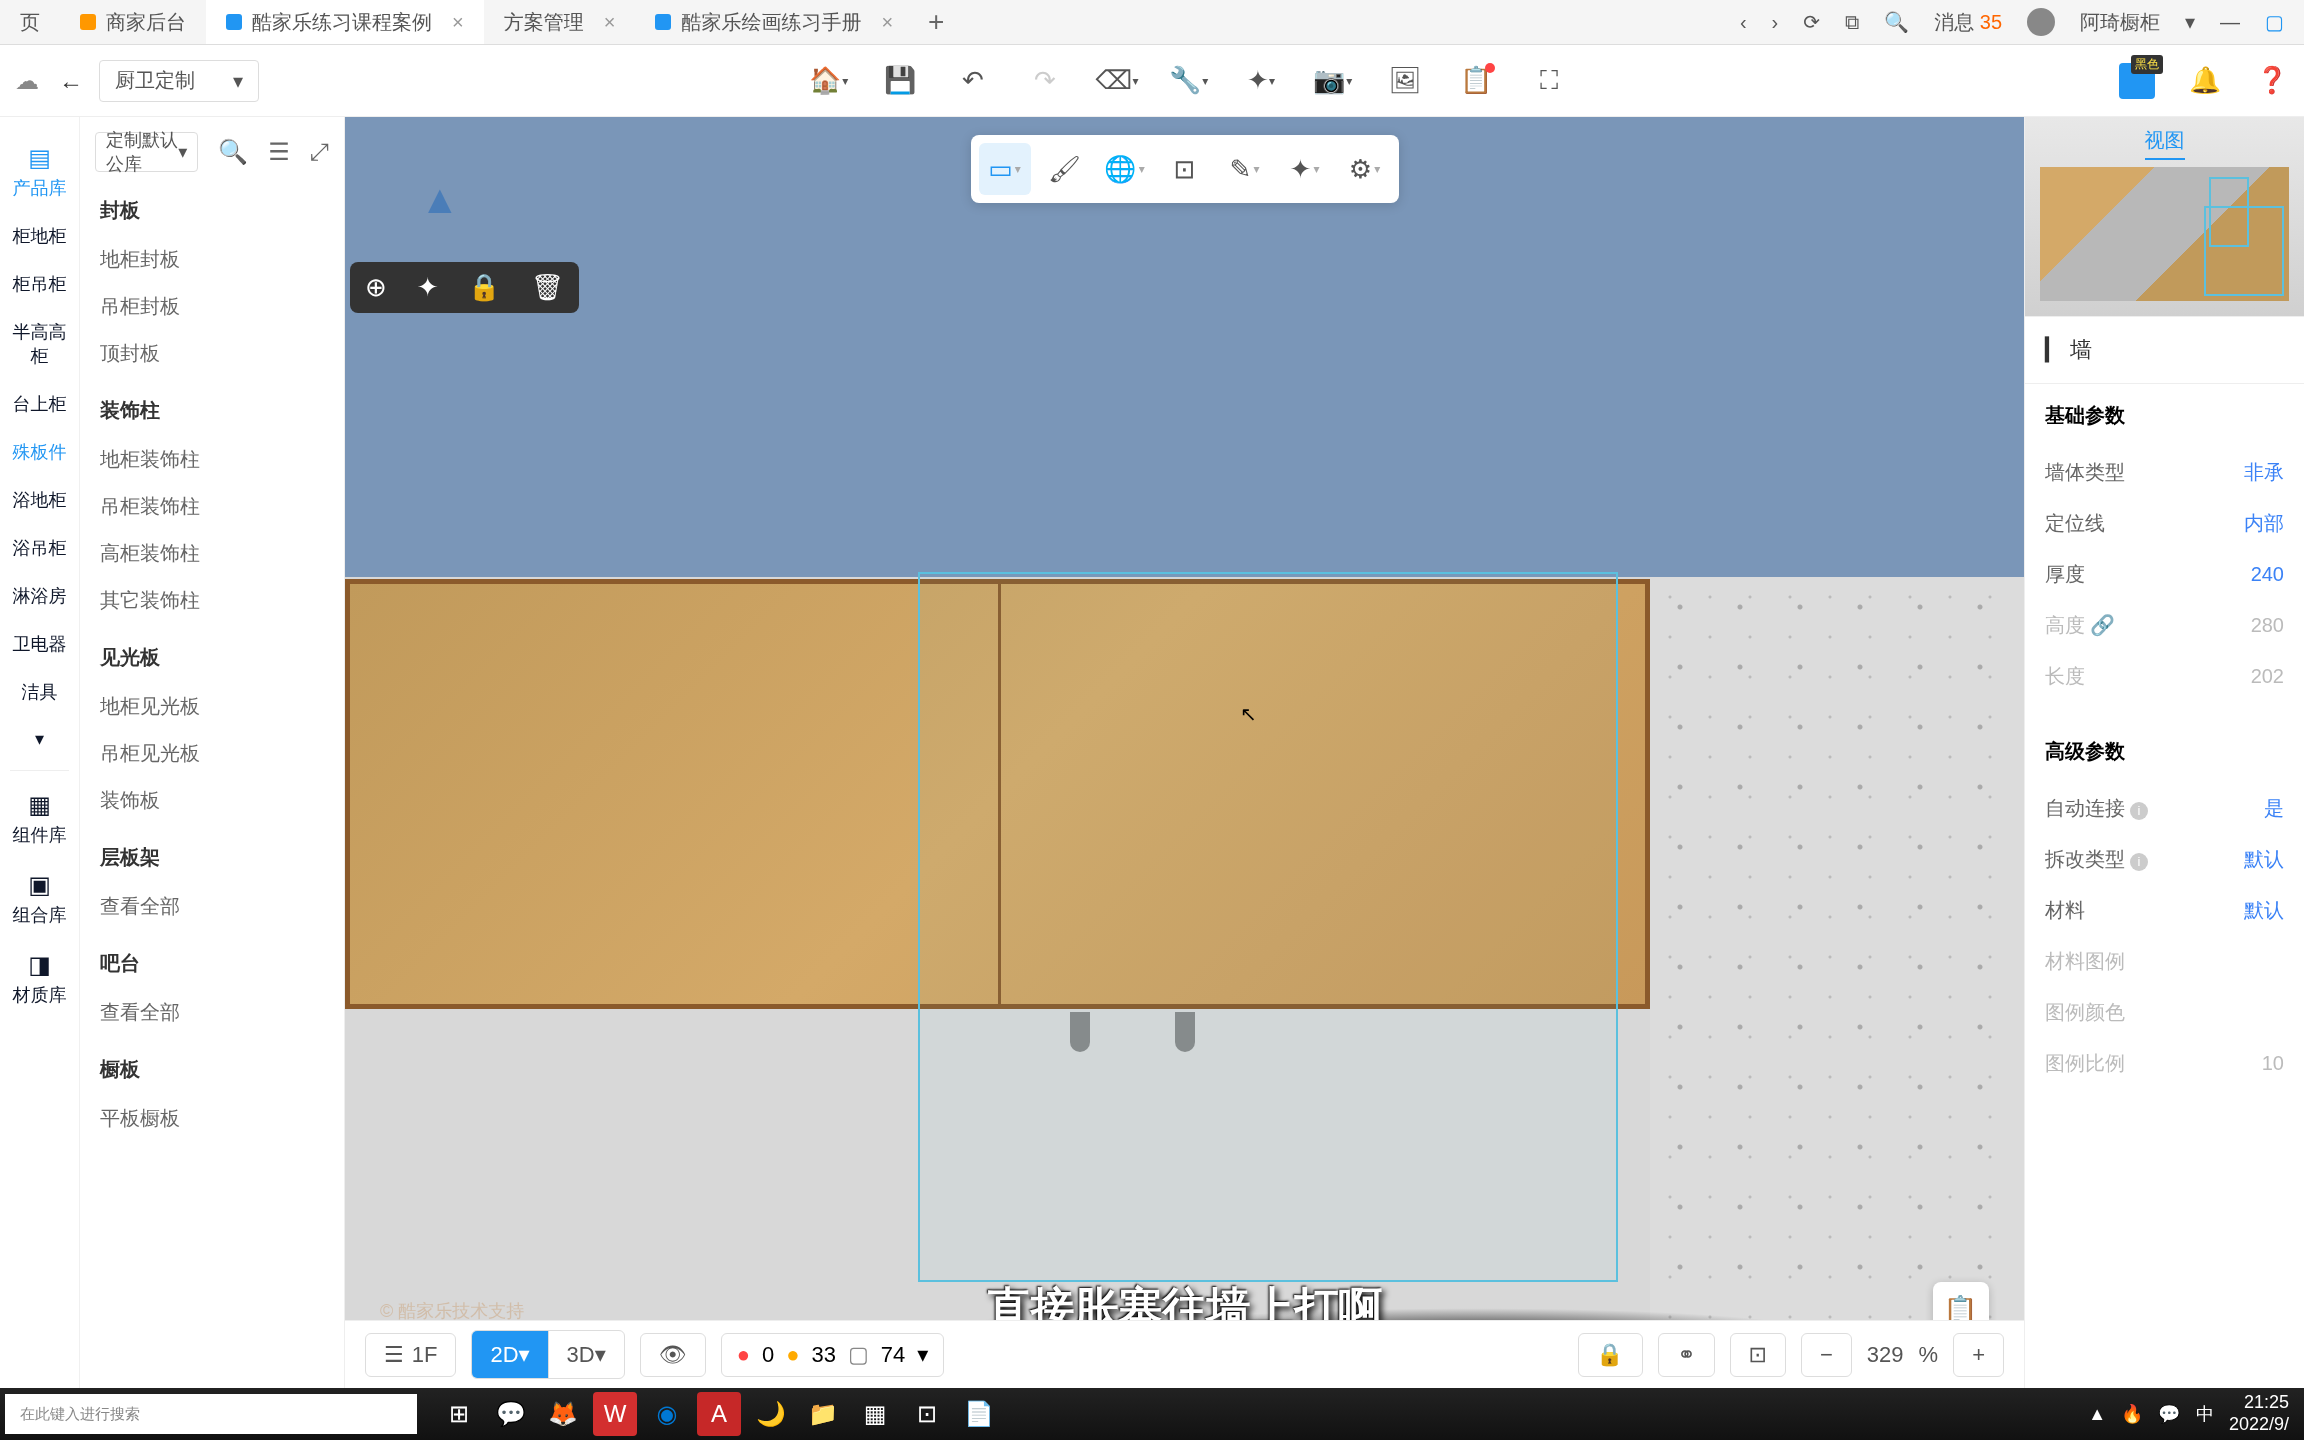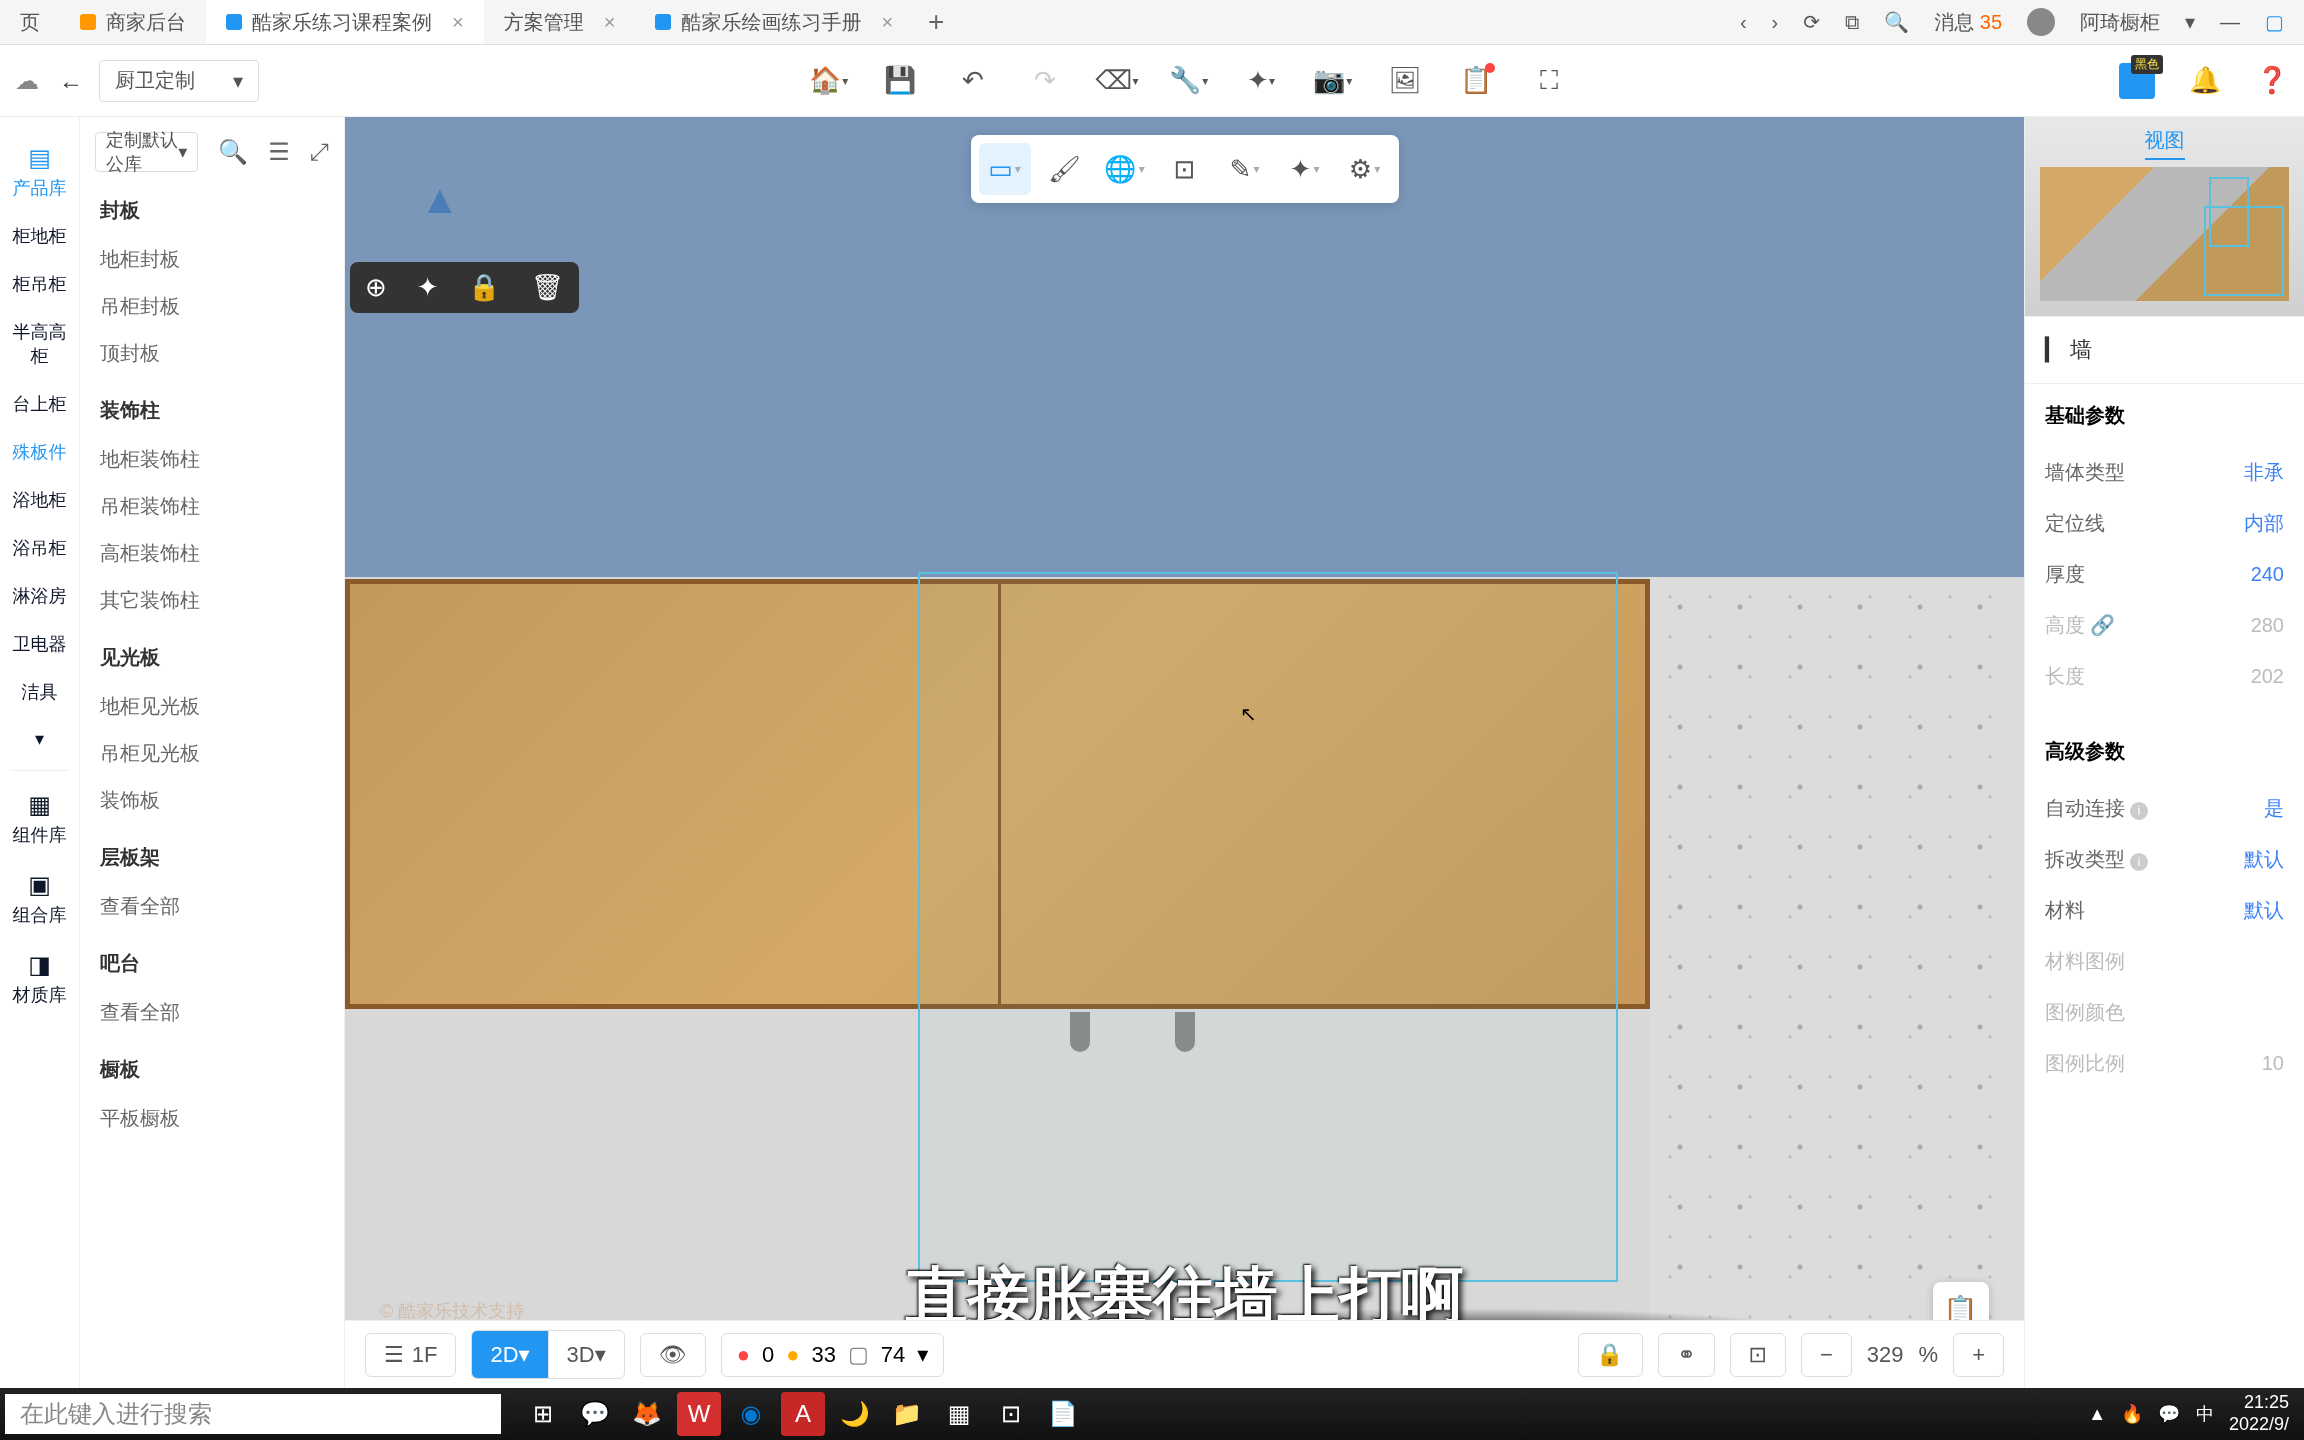--- a/index.html
+++ b/index.html
@@ -54,7 +54,7 @@
 .texture-bg{position:absolute;top:460px;left:1305px;right:0;bottom:0;background:#dcdcdc;background-image:radial-gradient(#bbb 1px,transparent 2px),radial-gradient(#aaa 2px,transparent 3px);background-size:40px 40px,60px 60px}
 .wood-strip{position:absolute;bottom:0;left:0;right:0;height:32px;background:linear-gradient(#c19a5b,#a87840)}
 .clipboard-btn{position:absolute;bottom:50px;right:35px;width:56px;height:56px;background:#fff;border-radius:8px;box-shadow:0 2px 8px rgba(0,0,0,0.2);display:flex;align-items:center;justify-content:center;font-size:28px}
-.subtitle{position:absolute;bottom:50px;left:50%;transform:translateX(-50%);font-size:62px;font-weight:700;color:#fff;text-shadow:3px 3px 6px #000,-1px -1px 2px #000}
+.subtitle{position:absolute;bottom:50px;left:50%;transform:translateX(-50%);font-size:44px;font-weight:700;color:#fff;text-shadow:3px 3px 6px #000,-1px -1px 2px #000}
 .watermark{position:absolute;bottom:65px;left:35px;font-size:18px;color:rgba(200,150,100,0.4)}
 .bottom-bar{position:absolute;bottom:0;left:0;right:0;height:68px;background:#fff;border-top:1px solid #eee;display:flex;align-items:center;padding:0 20px;gap:15px}
 .bb-btn{height:44px;padding:0 18px;border:1px solid #ddd;border-radius:6px;display:flex;align-items:center;font-size:22px;color:#555;gap:8px;background:#fff}

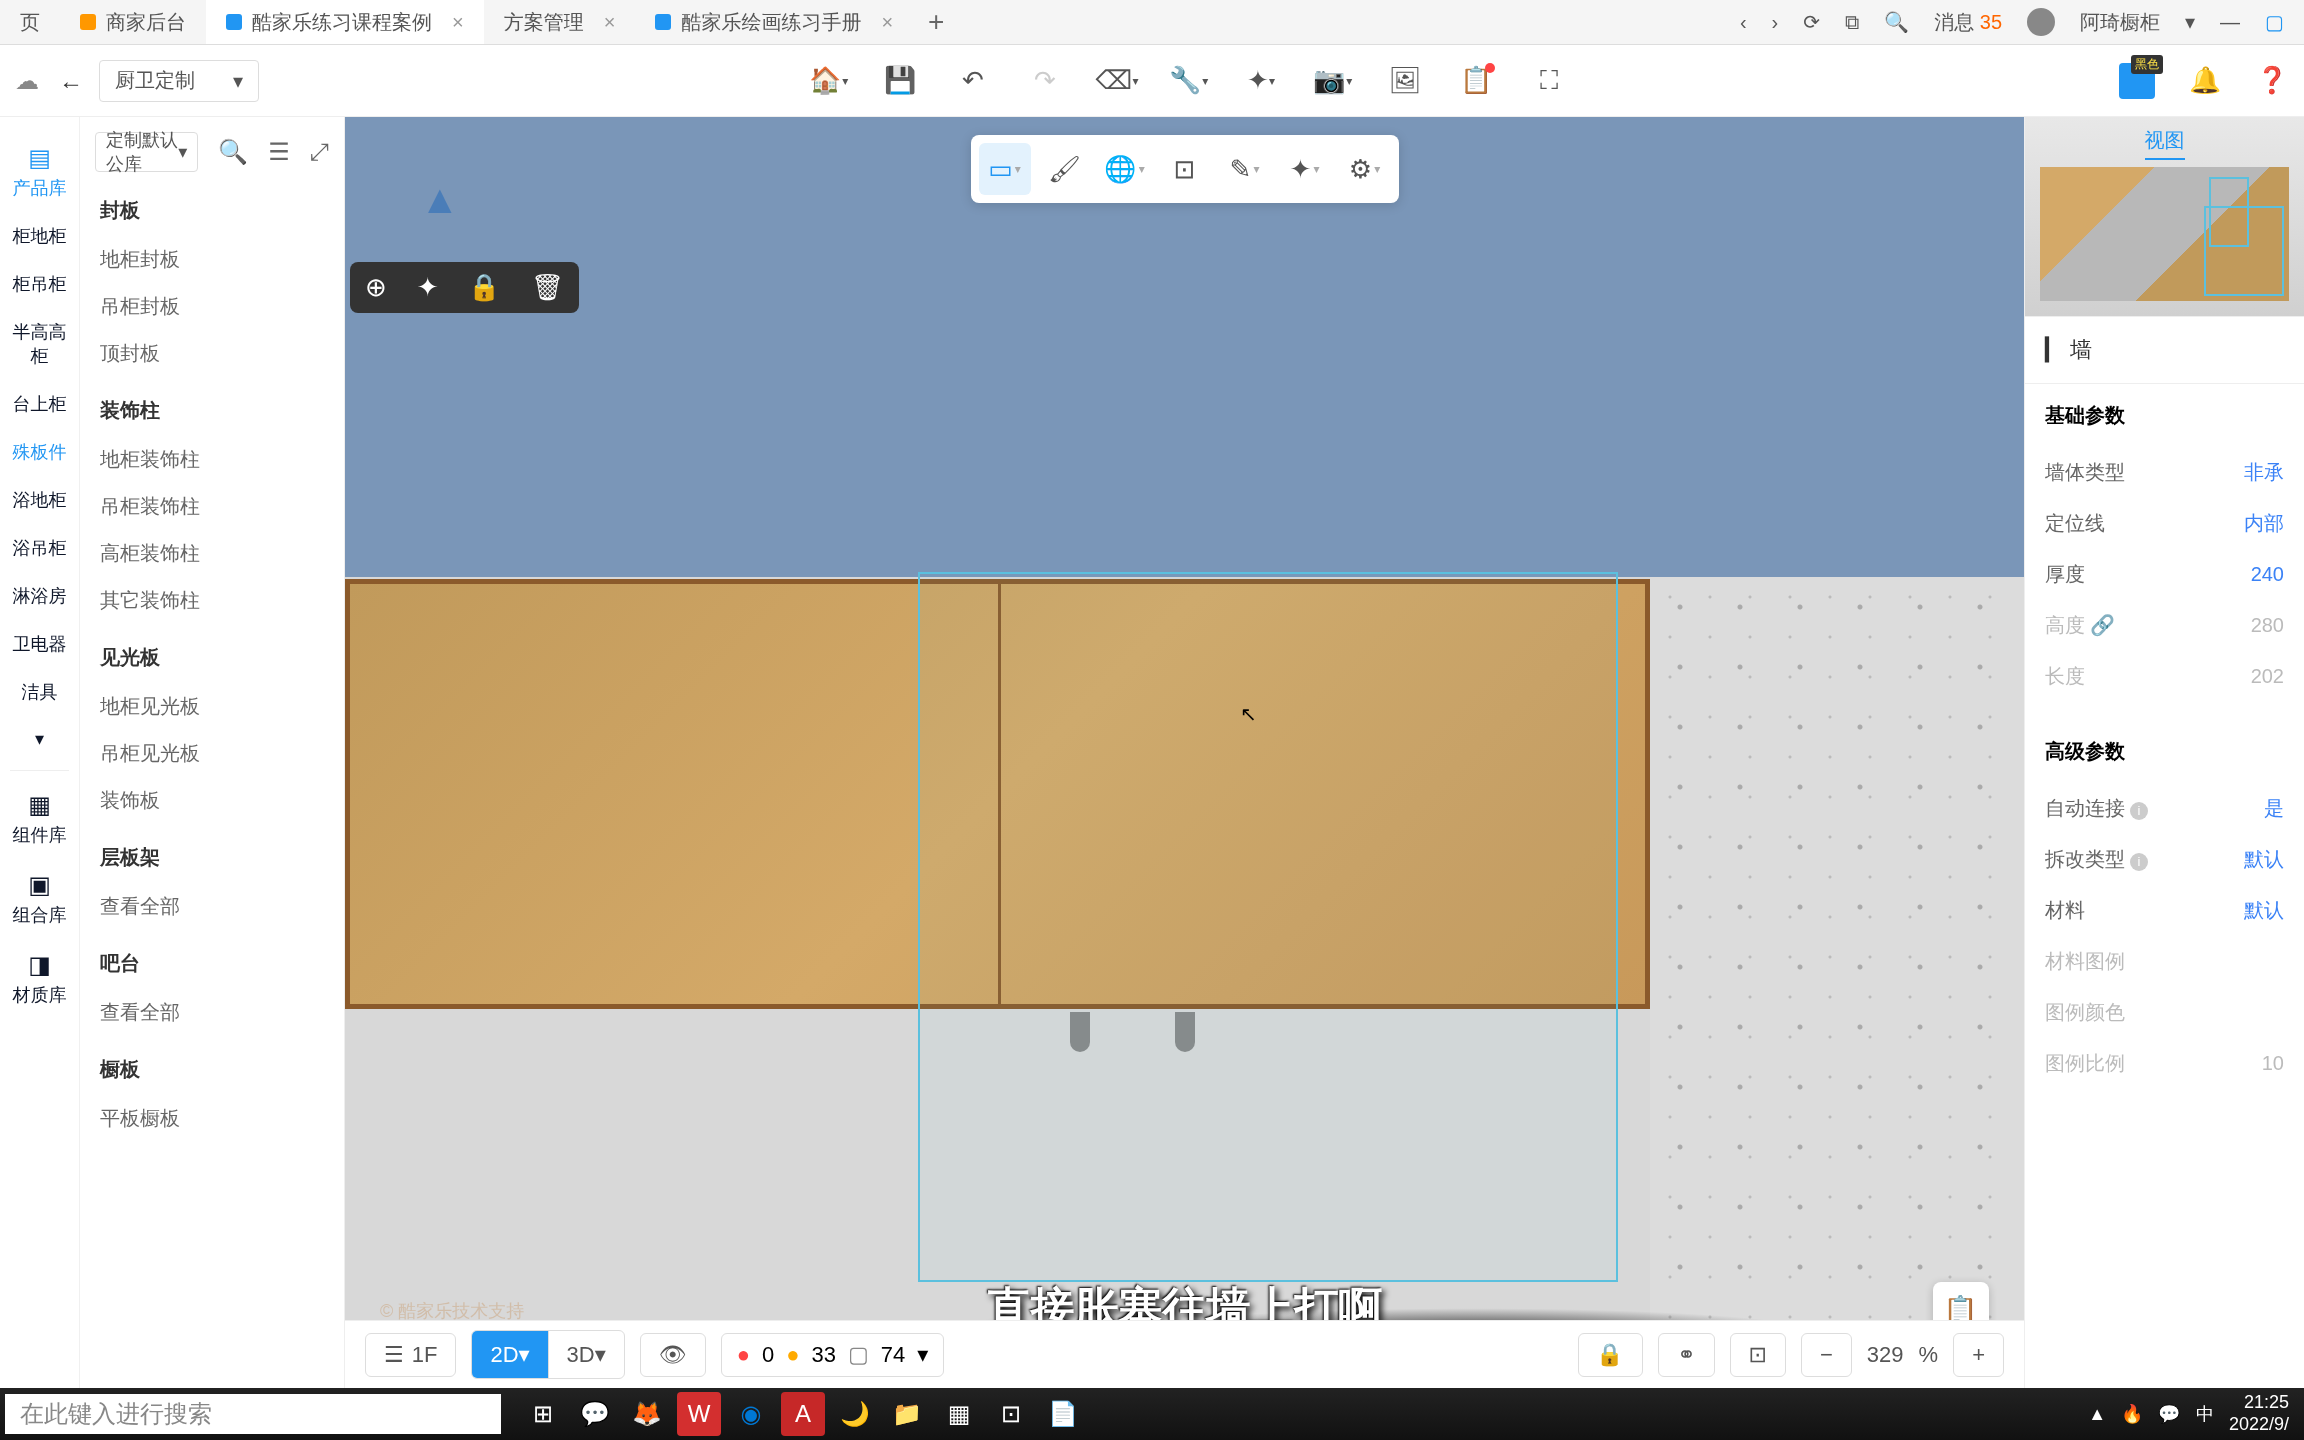--- a/index.html
+++ b/index.html
@@ -79,7 +79,7 @@
 .prop-val{color:#3b82f6}
 .prop-row .info{width:18px;height:18px;border-radius:50%;background:#ccc;color:#fff;font-size:13px;display:inline-flex;align-items:center;justify-content:center;margin-left:5px}
 .taskbar{height:52px;background:linear-gradient(#222,#111);display:flex;align-items:center;color:#fff}
-.search-box{width:496px;height:40px;background:#fff;color:#888;padding:18px 15px;display:flex;align-items:center;font-size:24px;margin-left:5px}
+.search-box{width:412px;height:40px;background:#fff;color:#888;padding:18px 15px;display:flex;align-items:center;font-size:15px;margin-left:5px}
 .tb-icons{display:flex;gap:8px;margin-left:20px}
 .tb-icon{width:44px;height:44px;display:flex;align-items:center;justify-content:center;font-size:24px}
 .tb-right{margin-left:auto;display:flex;align-items:center;gap:15px;padding-right:15px;font-size:18px}

